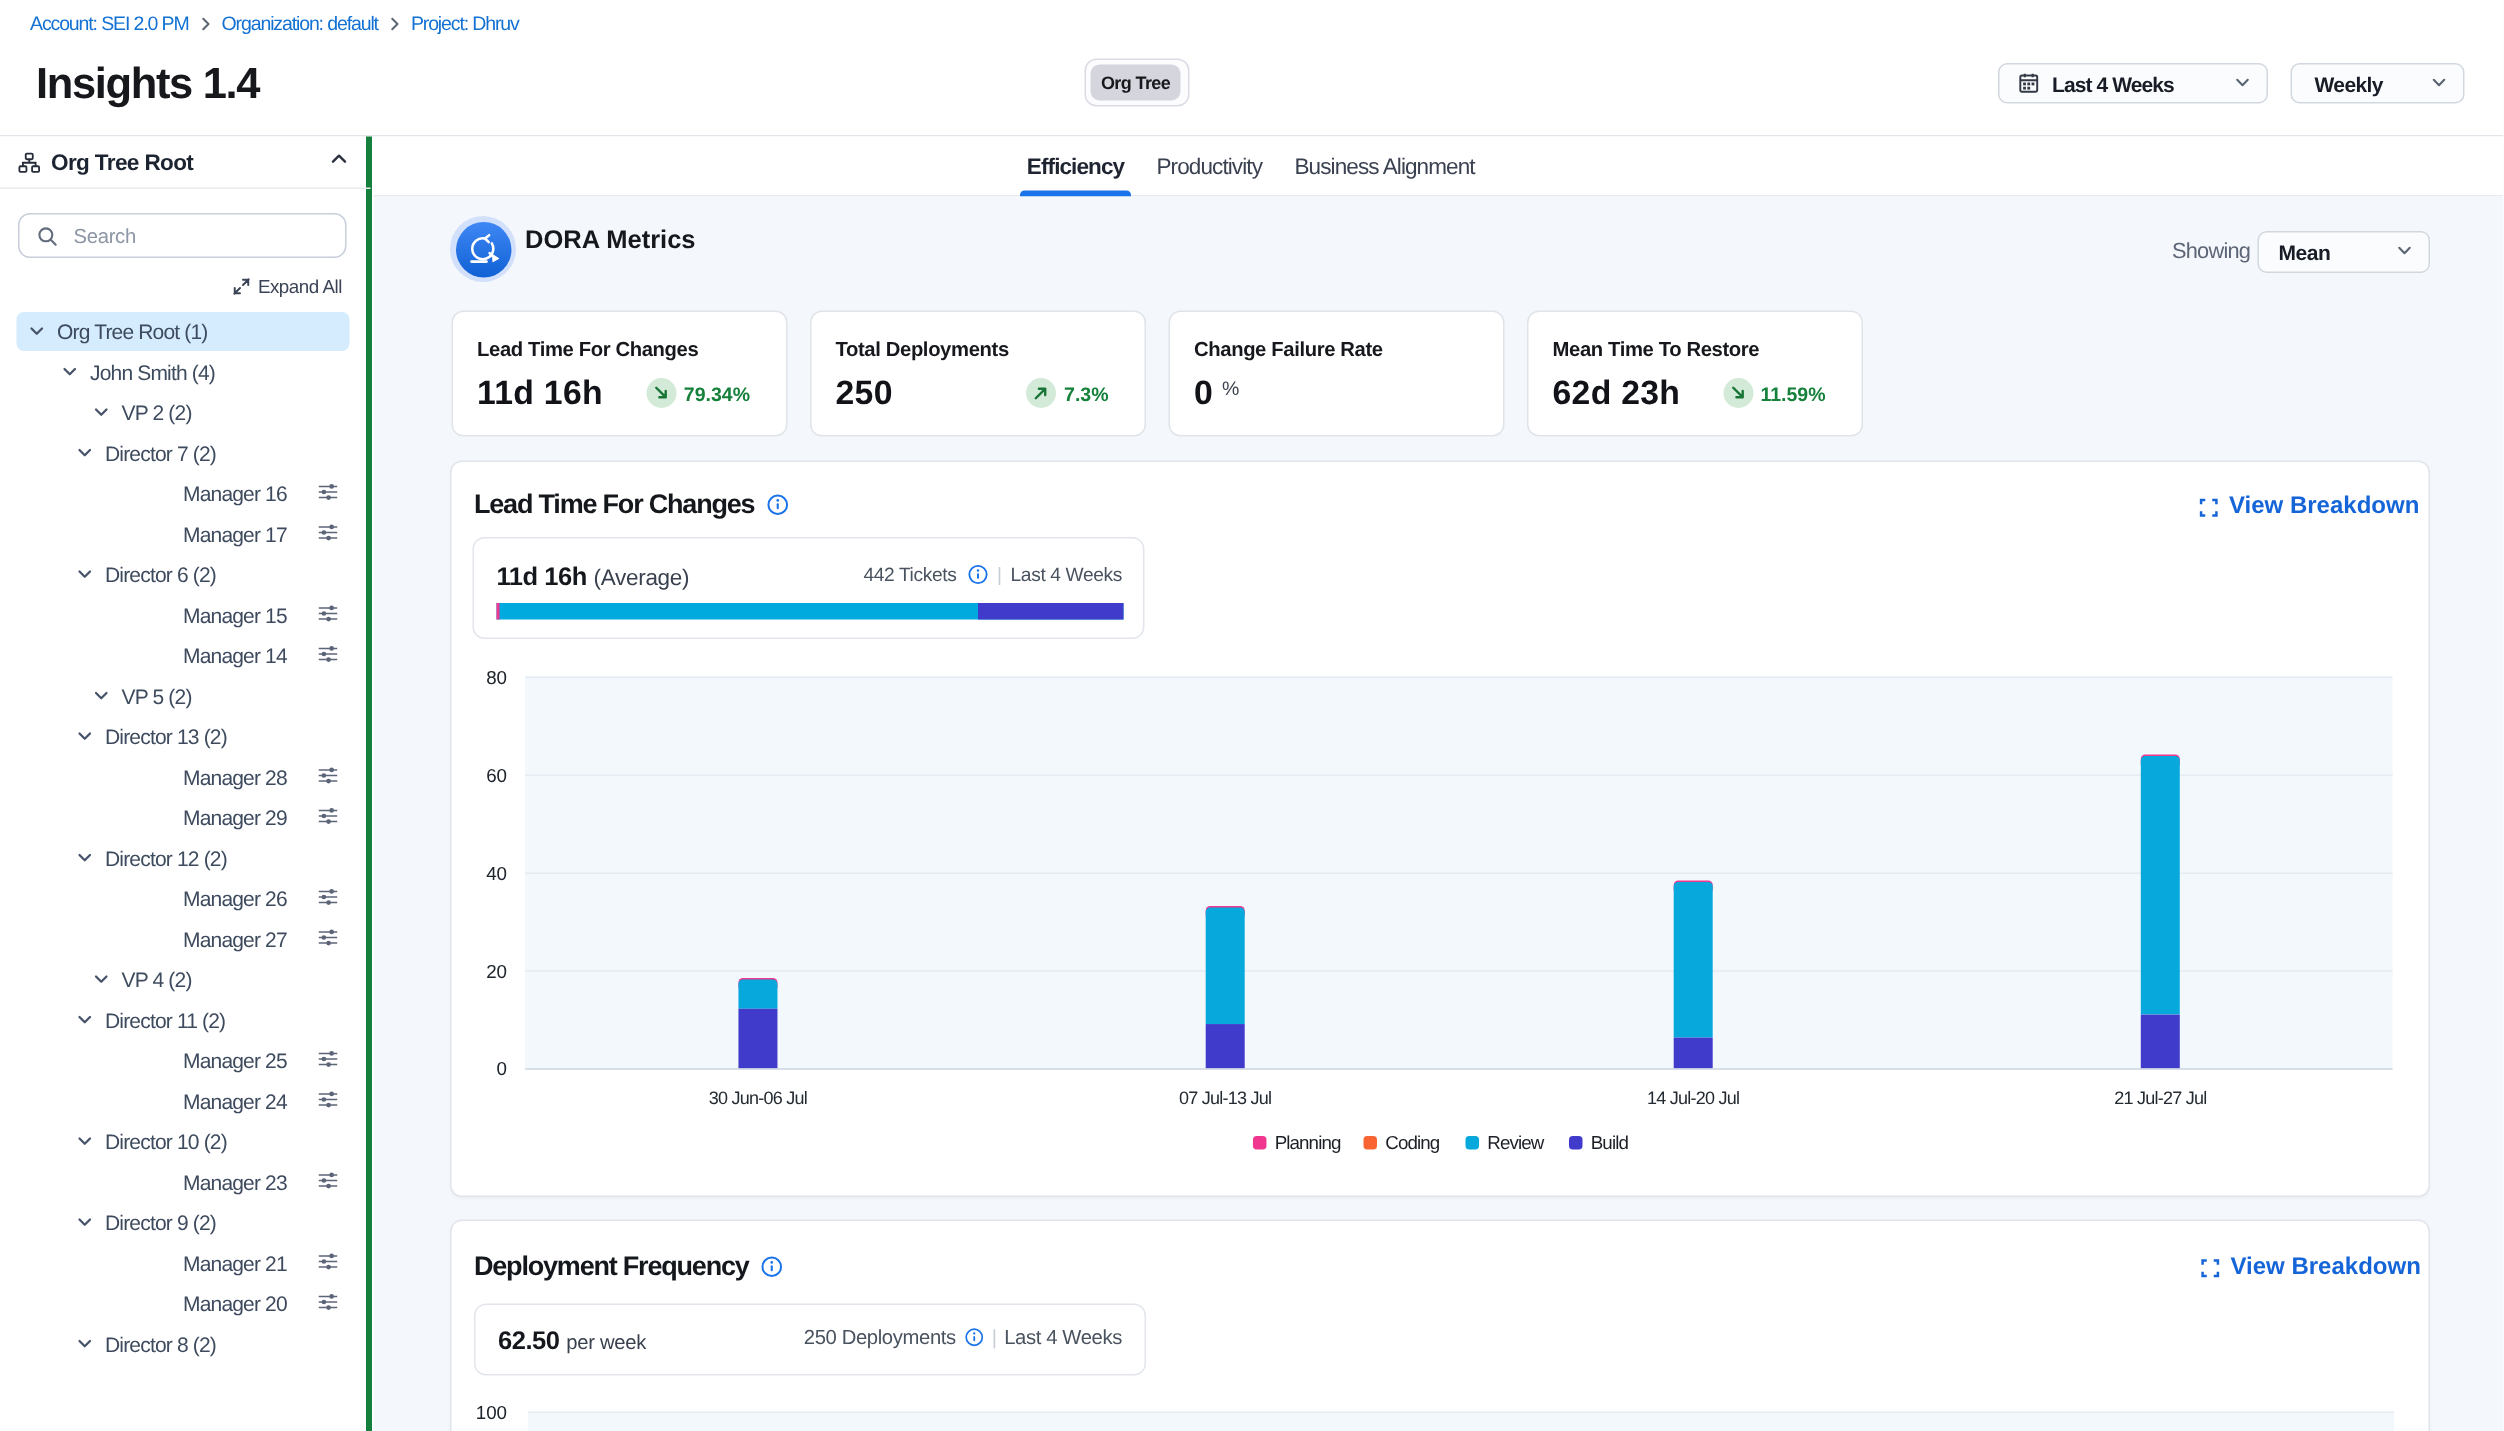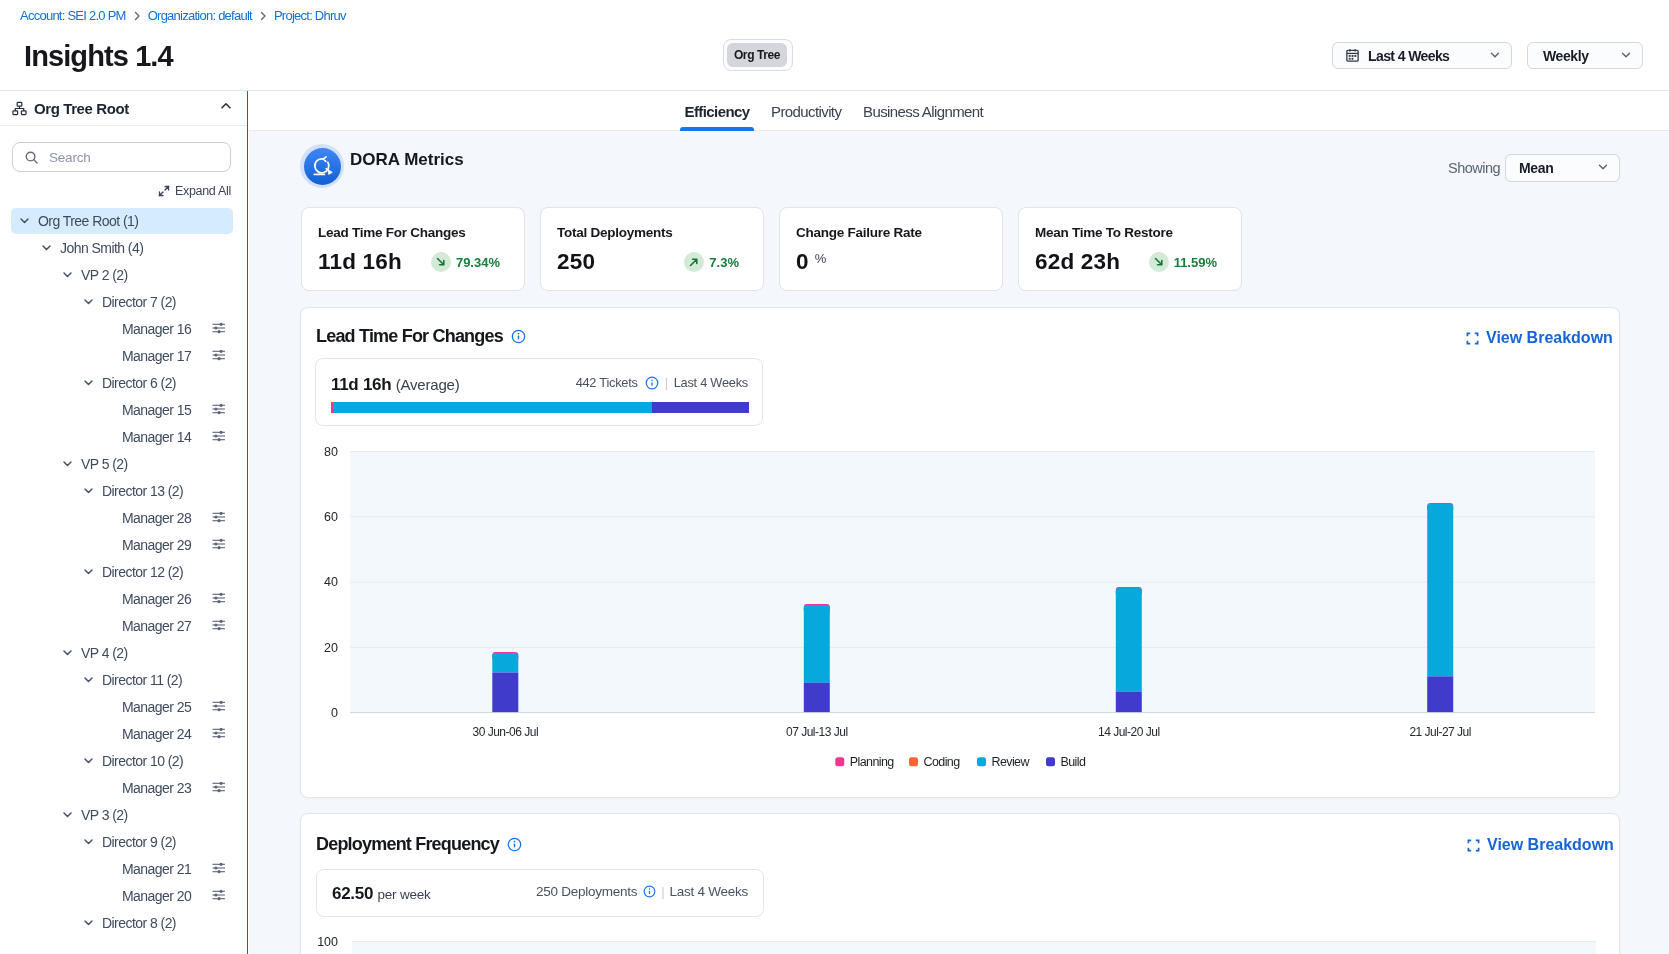--- a/index.html
+++ b/index.html
@@ -19,7 +19,7 @@
 #sel2{left:1527px;top:42px;width:116px;height:27px;padding:0 10px 0 15px;font-size:14px;font-weight:bold;letter-spacing:-0.4px}
 #topline{left:0;top:90px;width:1669px;height:1px;background:#e2e5ea}
 
-#side{left:0;top:91px;width:248px;height:863px;background:#fff;border-right:1px solid #15803d}
+#side{left:0;top:91px;width:248px;height:863px;background:#fff;border-right:4px solid #15803d}
 #sidehead{left:0;top:0;width:247px;height:35px;border-bottom:1px solid #e9ebef;display:flex;align-items:center;padding:0 14px 0 12px}
 #sidehead .t{font-size:15px;font-weight:bold;color:#1b2430;margin-left:7px;letter-spacing:-0.4px}
 #sidehead .up{margin-left:auto}

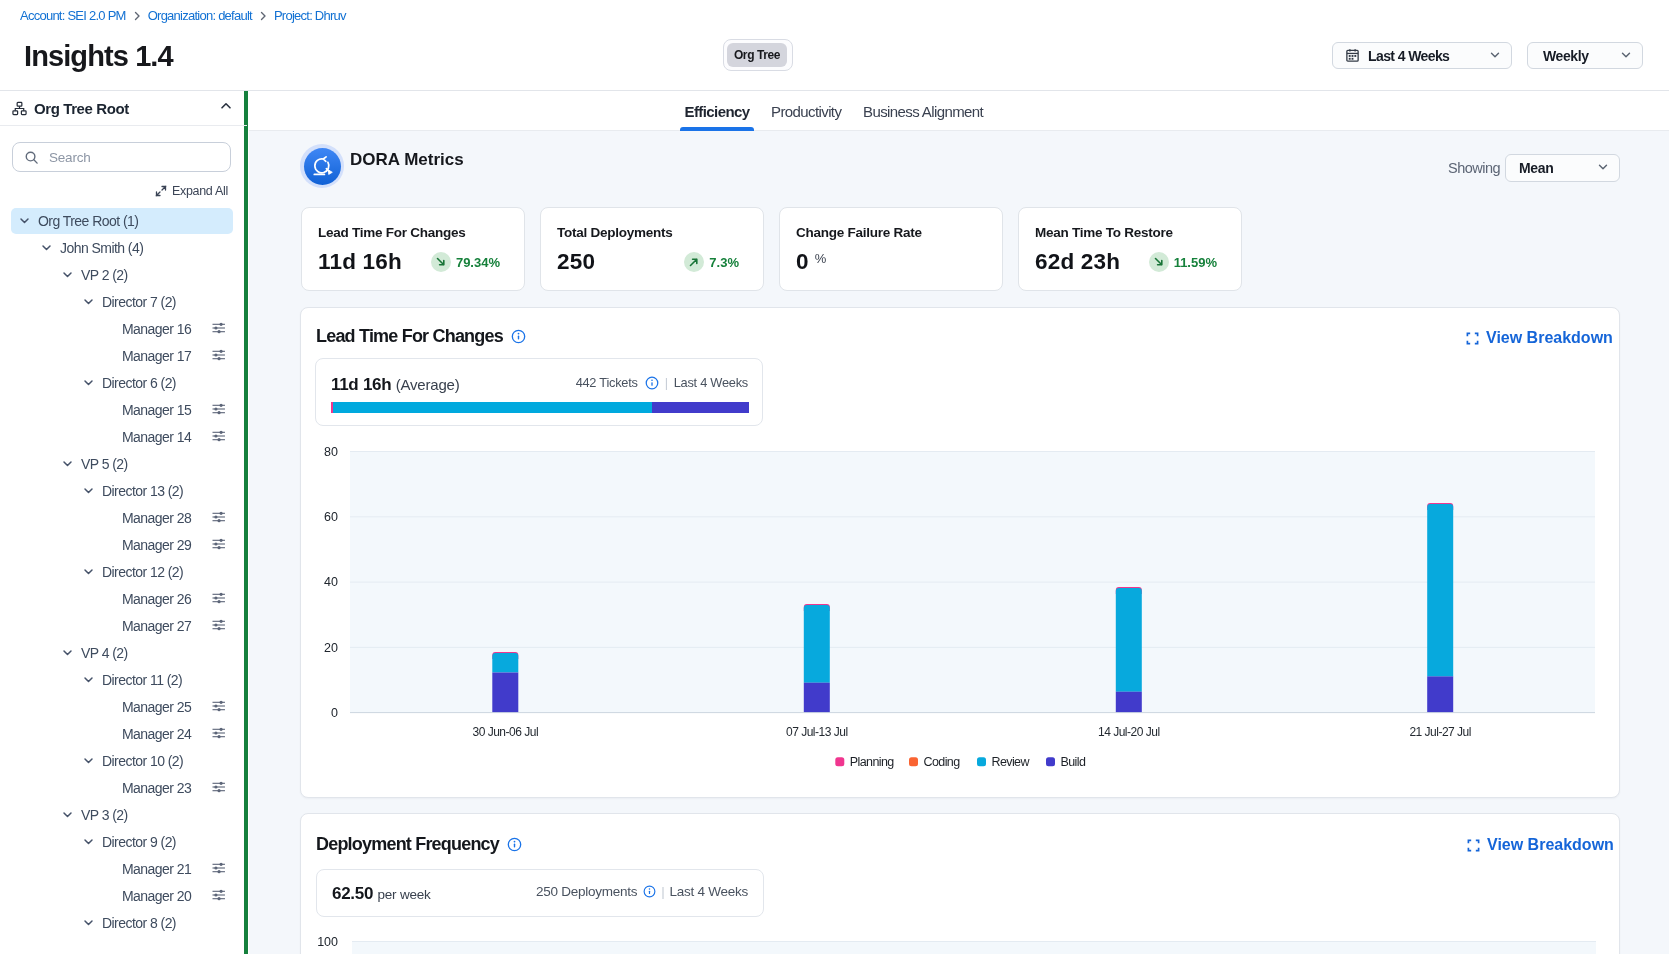--- a/index.html
+++ b/index.html
@@ -30,7 +30,7 @@
 #tree{left:0;top:116px;width:247px}
 .trow{height:27px;display:flex;align-items:center;font-size:14px;color:#3e4b5e;position:relative;letter-spacing:-0.55px}
 .trow .chev{flex:0 0 auto;margin-right:7px;display:flex}
-.l0{padding-left:18px}.l1{padding-left:40px}.l2{padding-left:61px}.l3{padding-left:82px}.l4{padding-left:122px}
+.l0{padding-left:18px}.l1{padding-left:40px}.l2{padding-left:61px}.l3{padding-left:50px}.l4{padding-left:122px}
 .selbg{left:11px;top:117px;width:222px;height:26px;background:#d4ecfd;border-radius:5px}
 .fic{position:absolute;right:22px;top:7px}
 

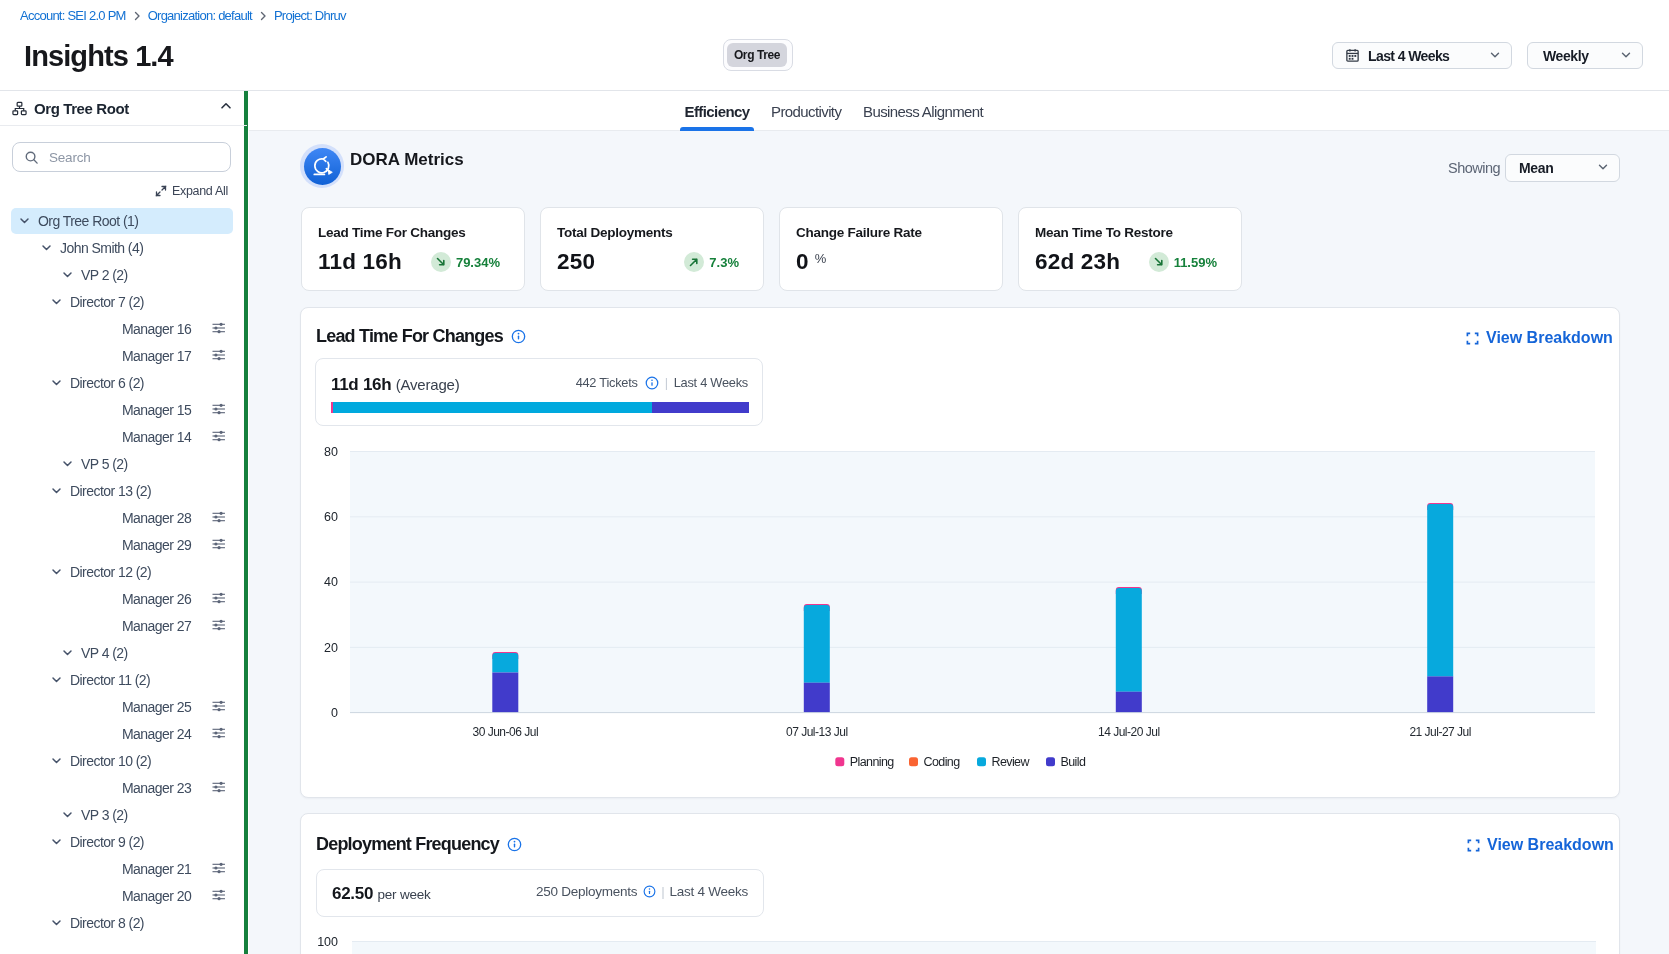--- a/index.html
+++ b/index.html
@@ -350,14 +350,6 @@
             <path d="M0.5 10.5 H14" stroke="#5c6578" stroke-width="1.2"></path>
             <circle cx="7.6" cy="10.5" r="1.7" fill="#5c6578"></circle>
           </svg>
-        </div>
-      <div class="trow l2">
-          <span class="chev">
-            <svg width="13" height="13" viewBox="0 0 13 13">
-              <path d="M3 5 L6.5 8.5 L10 5" fill="none" stroke="#46536a" stroke-width="1.5" stroke-linecap="round" stroke-linejoin="round"></path>
-            </svg>
-          </span>
-          <span>VP 3 (2)</span>
         </div>
       <div class="trow l3">
           <span class="chev">

